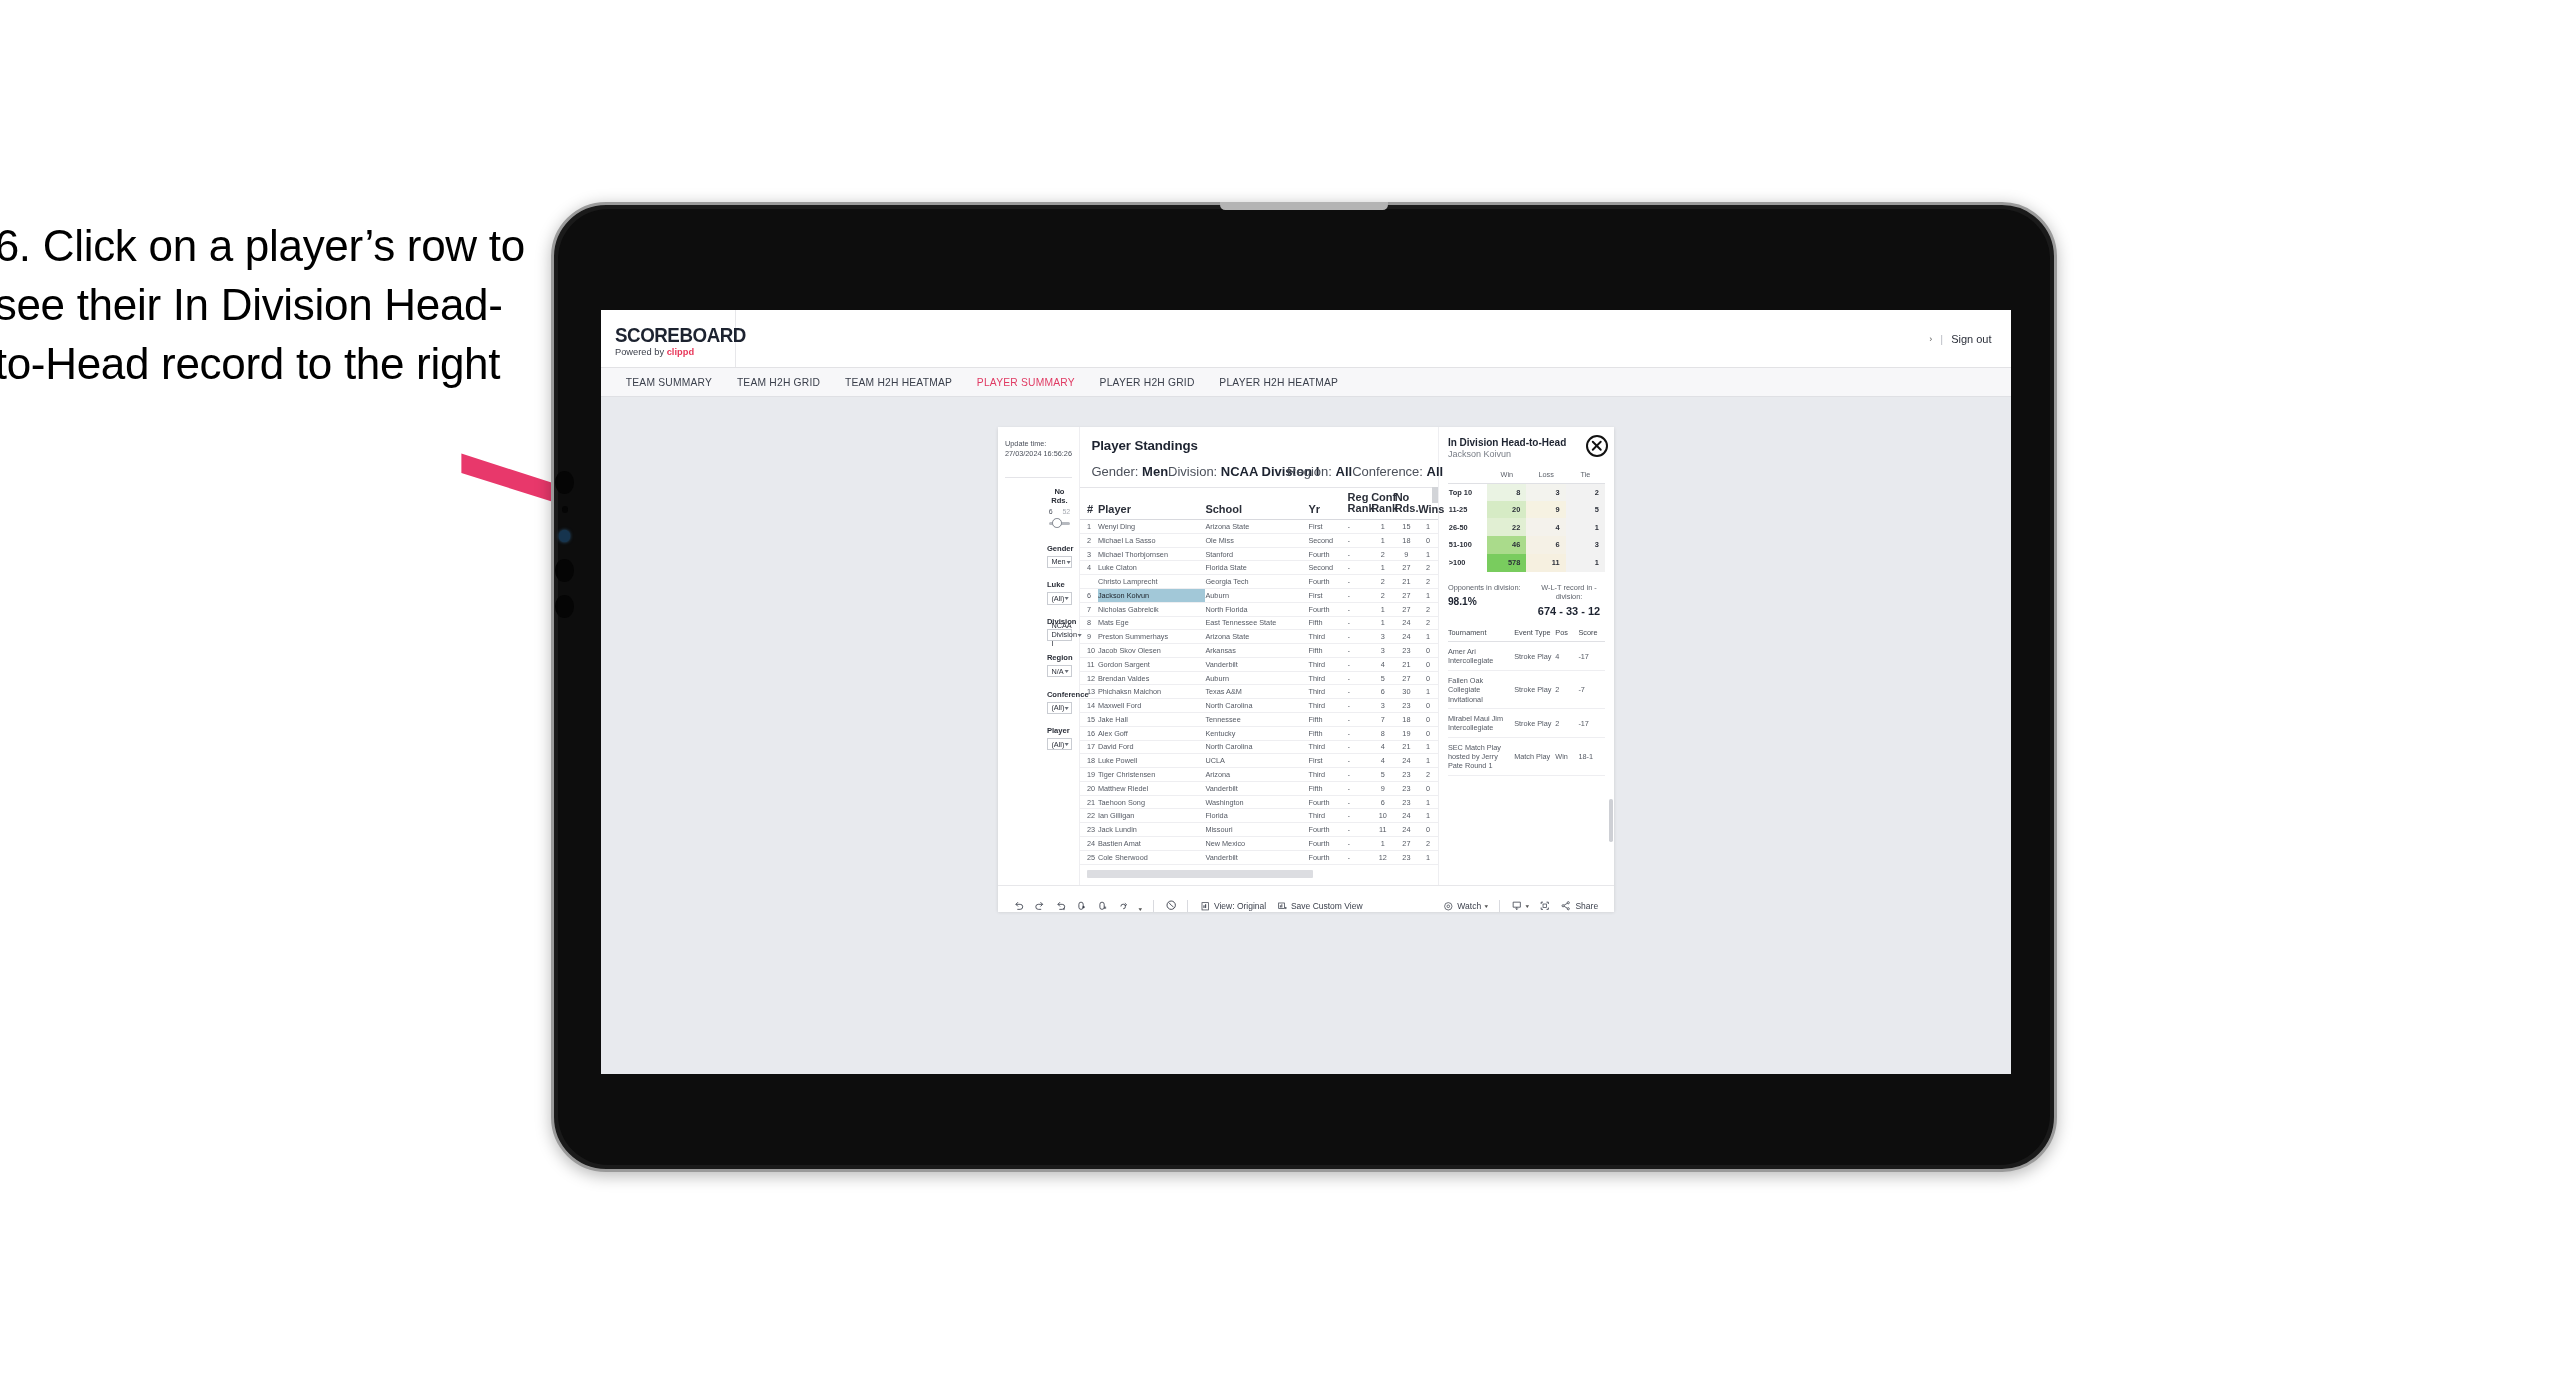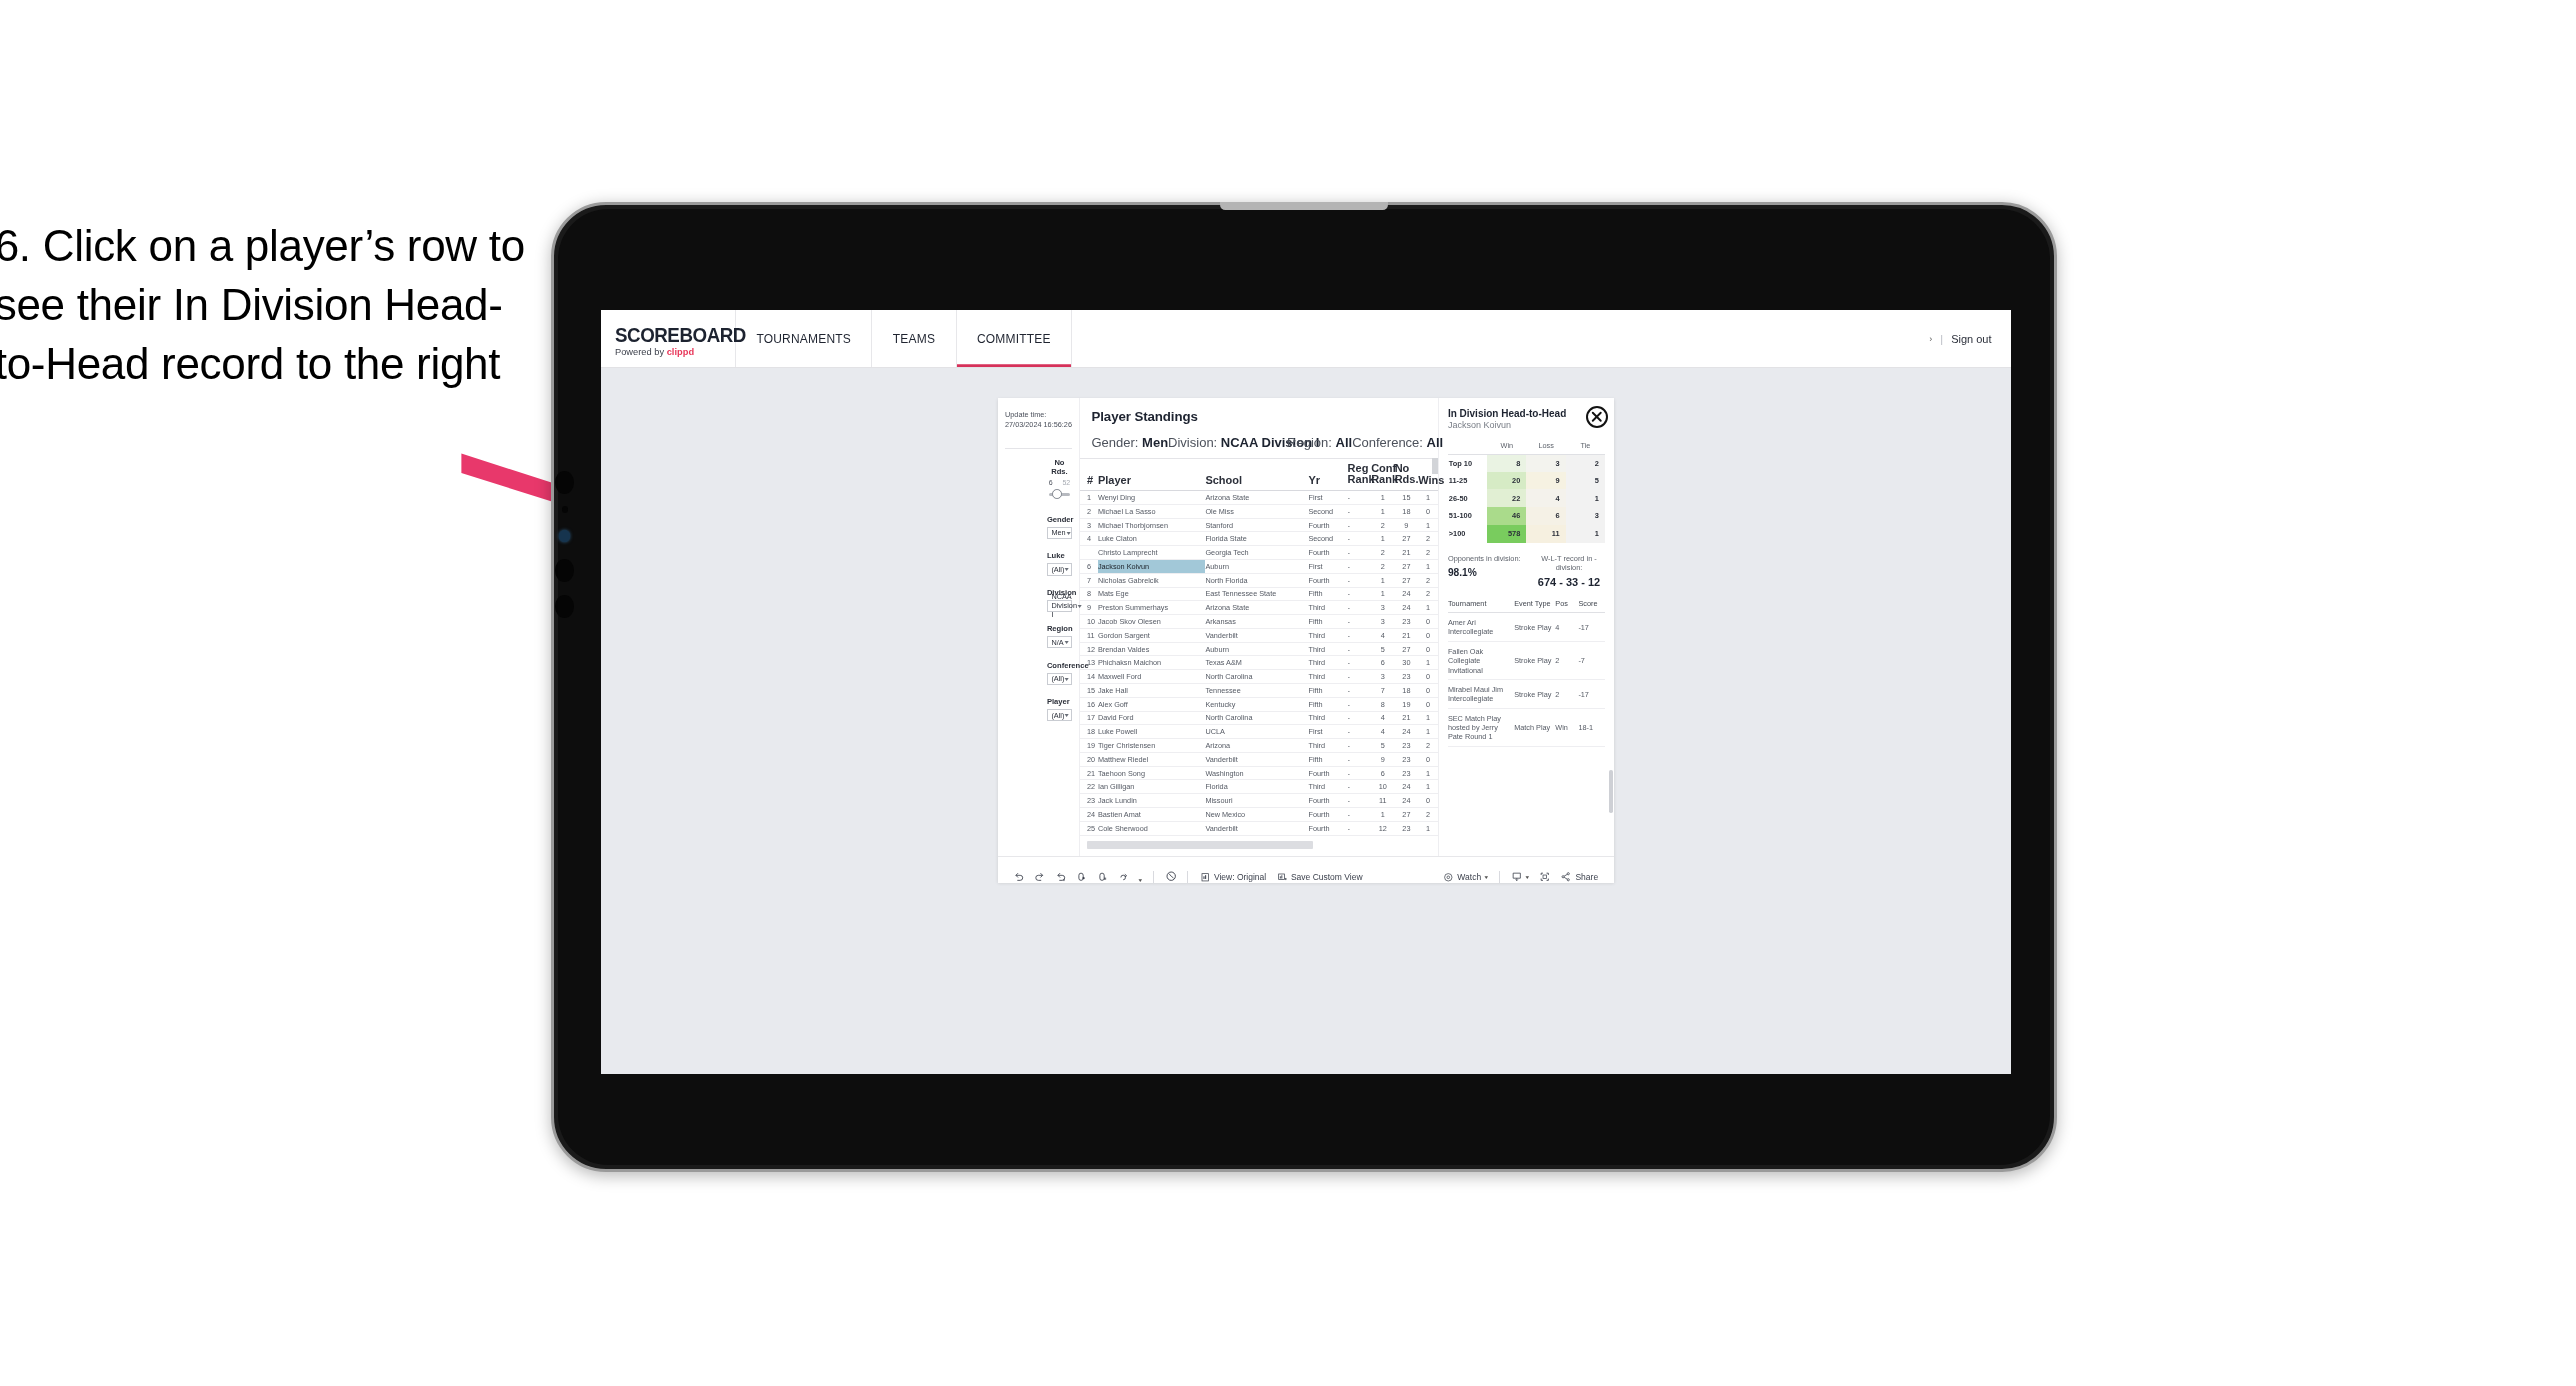--- a/index.html
+++ b/index.html
@@ -295,11 +295,6 @@
             <span>Powered by </span><b>clippd</b>
           </div>
         </div>
-        <nav class="topnav">
-          <a href="#">TOURNAMENTS</a>
-          <a href="#">TEAMS</a>
-          <a href="#" class="active">COMMITTEE</a>
-        </nav>
         <div class="header-right">
           <span class="chev">›</span>
           <span class="bar">|</span>

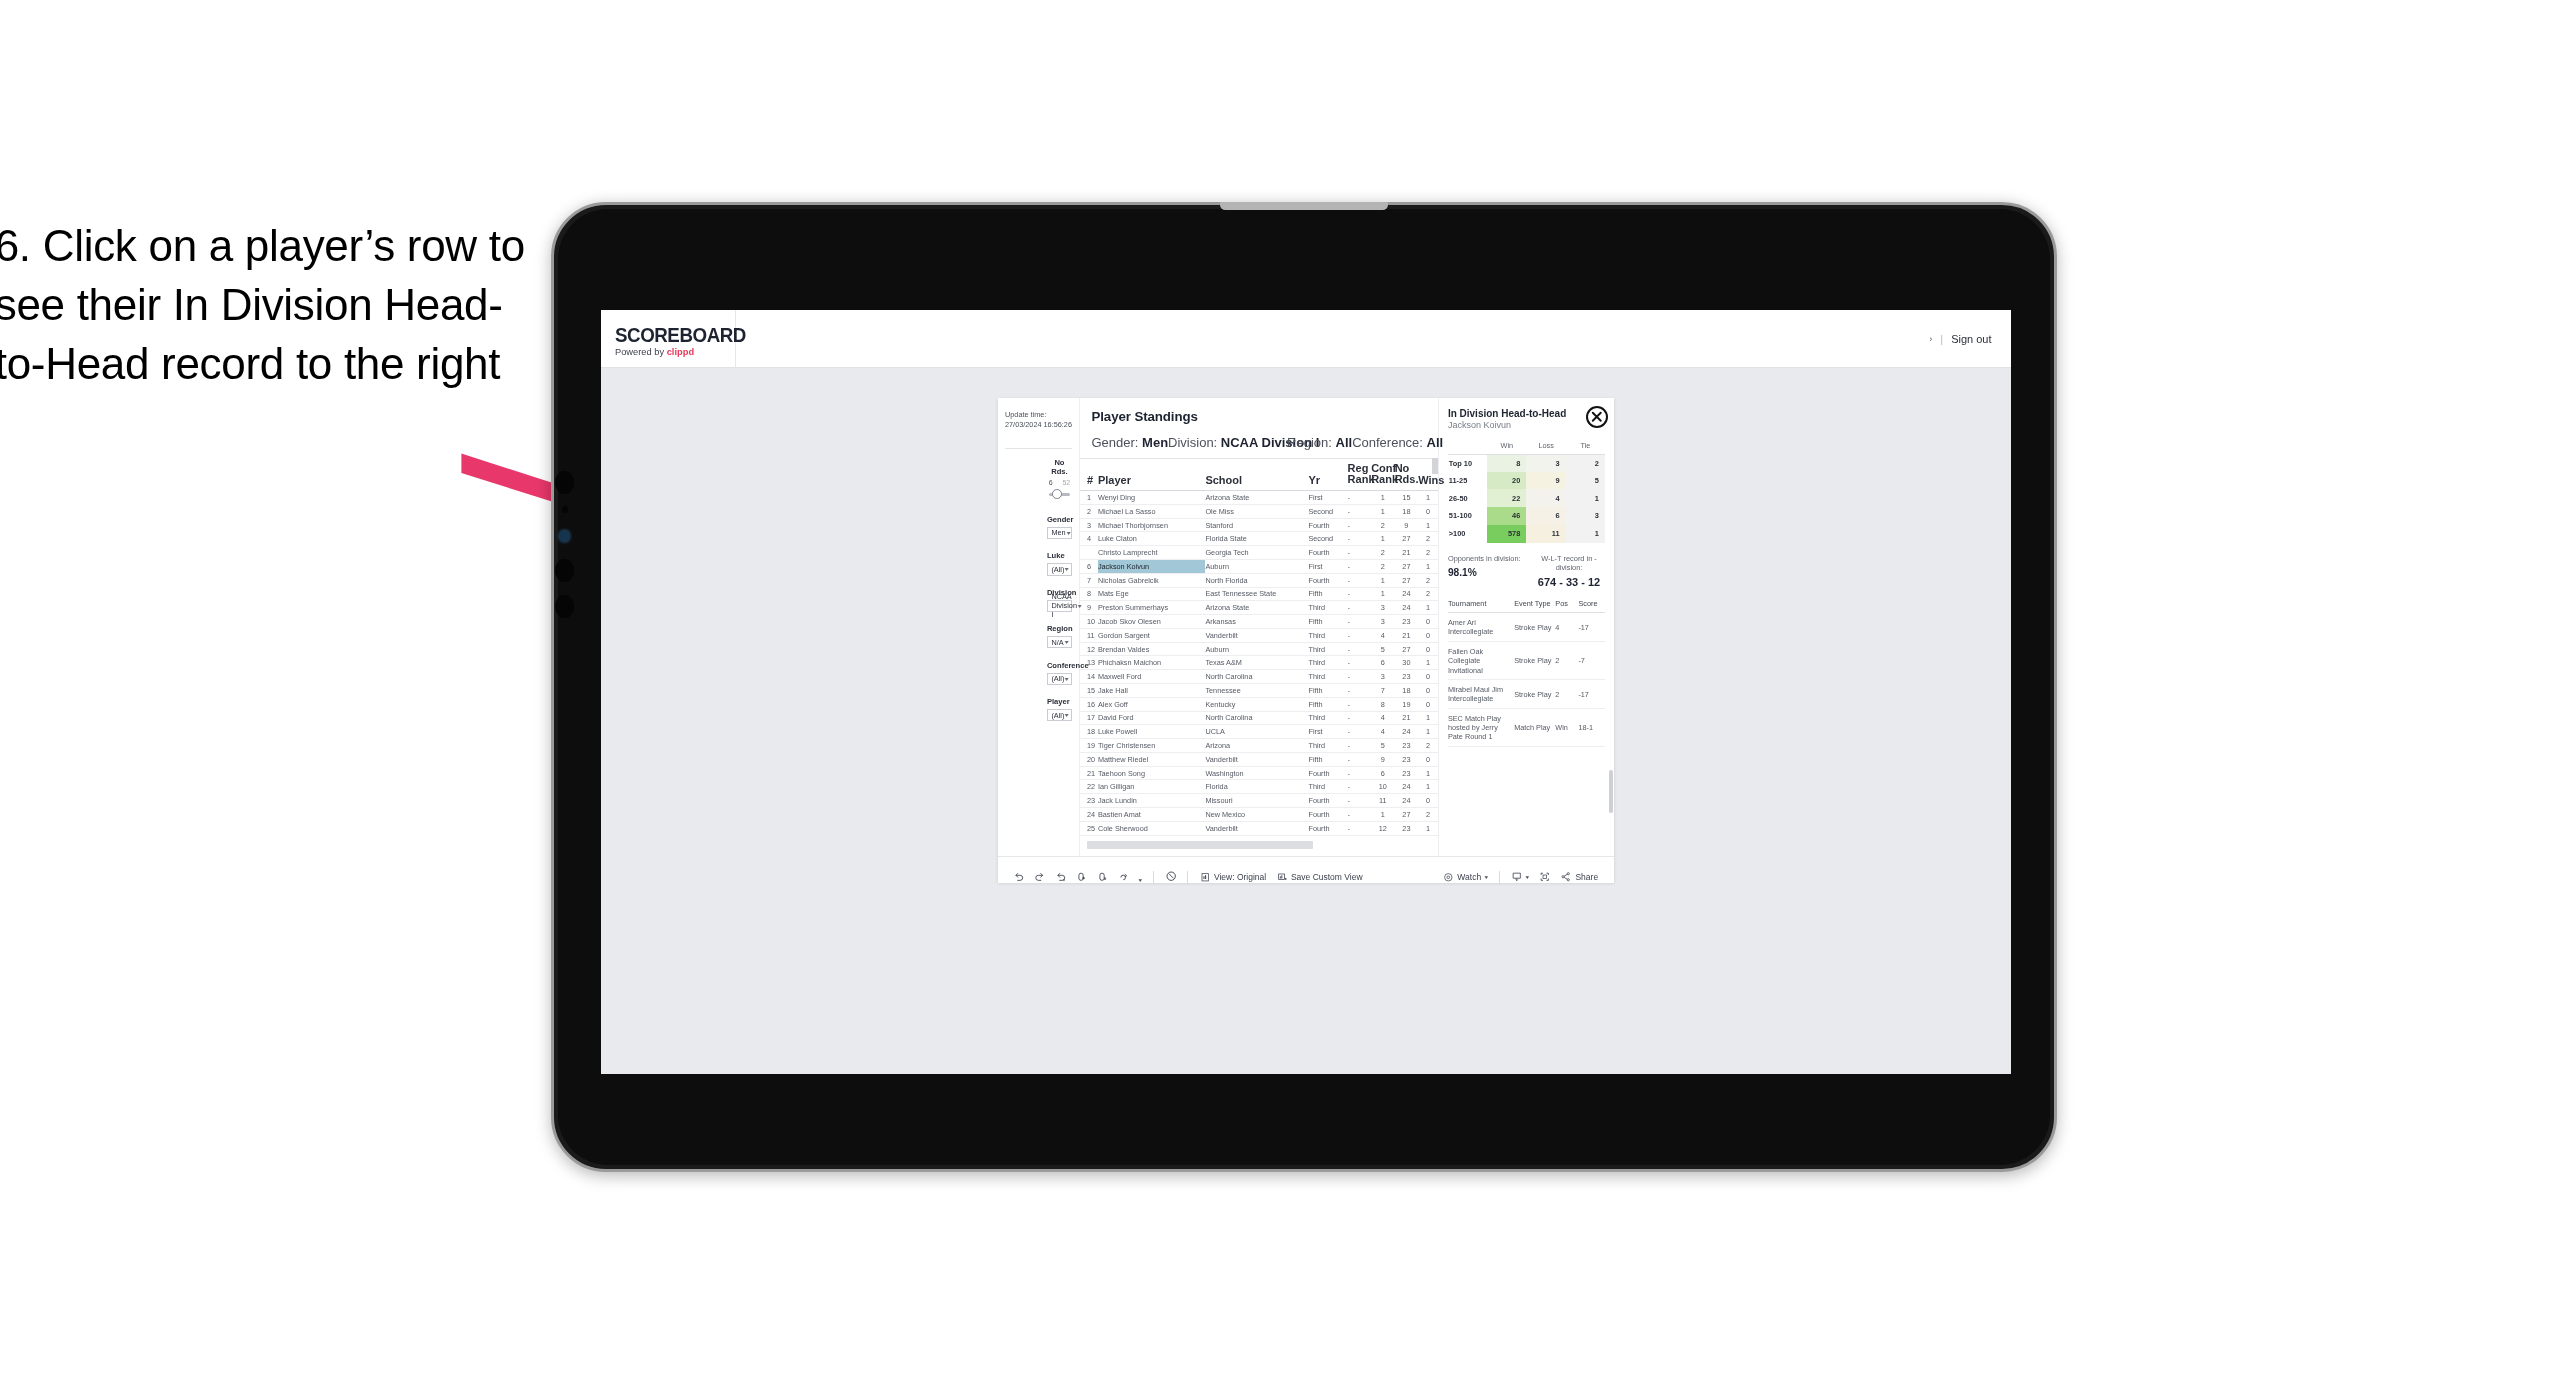--- a/index.html
+++ b/index.html
@@ -302,6 +302,14 @@
         </div>
       </div>
 
+      <div class="subnav">
+        <a href="#">TEAM SUMMARY</a>
+        <a href="#">TEAM H2H GRID</a>
+        <a href="#">TEAM H2H HEATMAP</a>
+        <a href="#" class="active">PLAYER SUMMARY</a>
+        <a href="#">PLAYER H2H GRID</a>
+        <a href="#">PLAYER H2H HEATMAP</a>
+      </div>
 
       <div class="wb-wrap">
         <div class="workbook">

